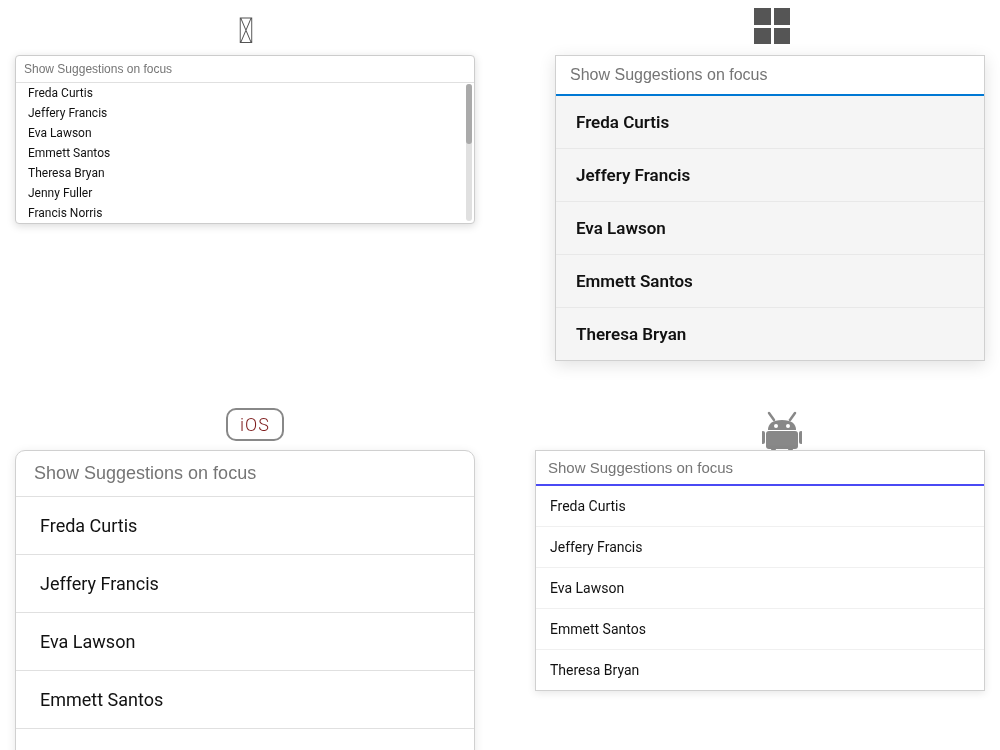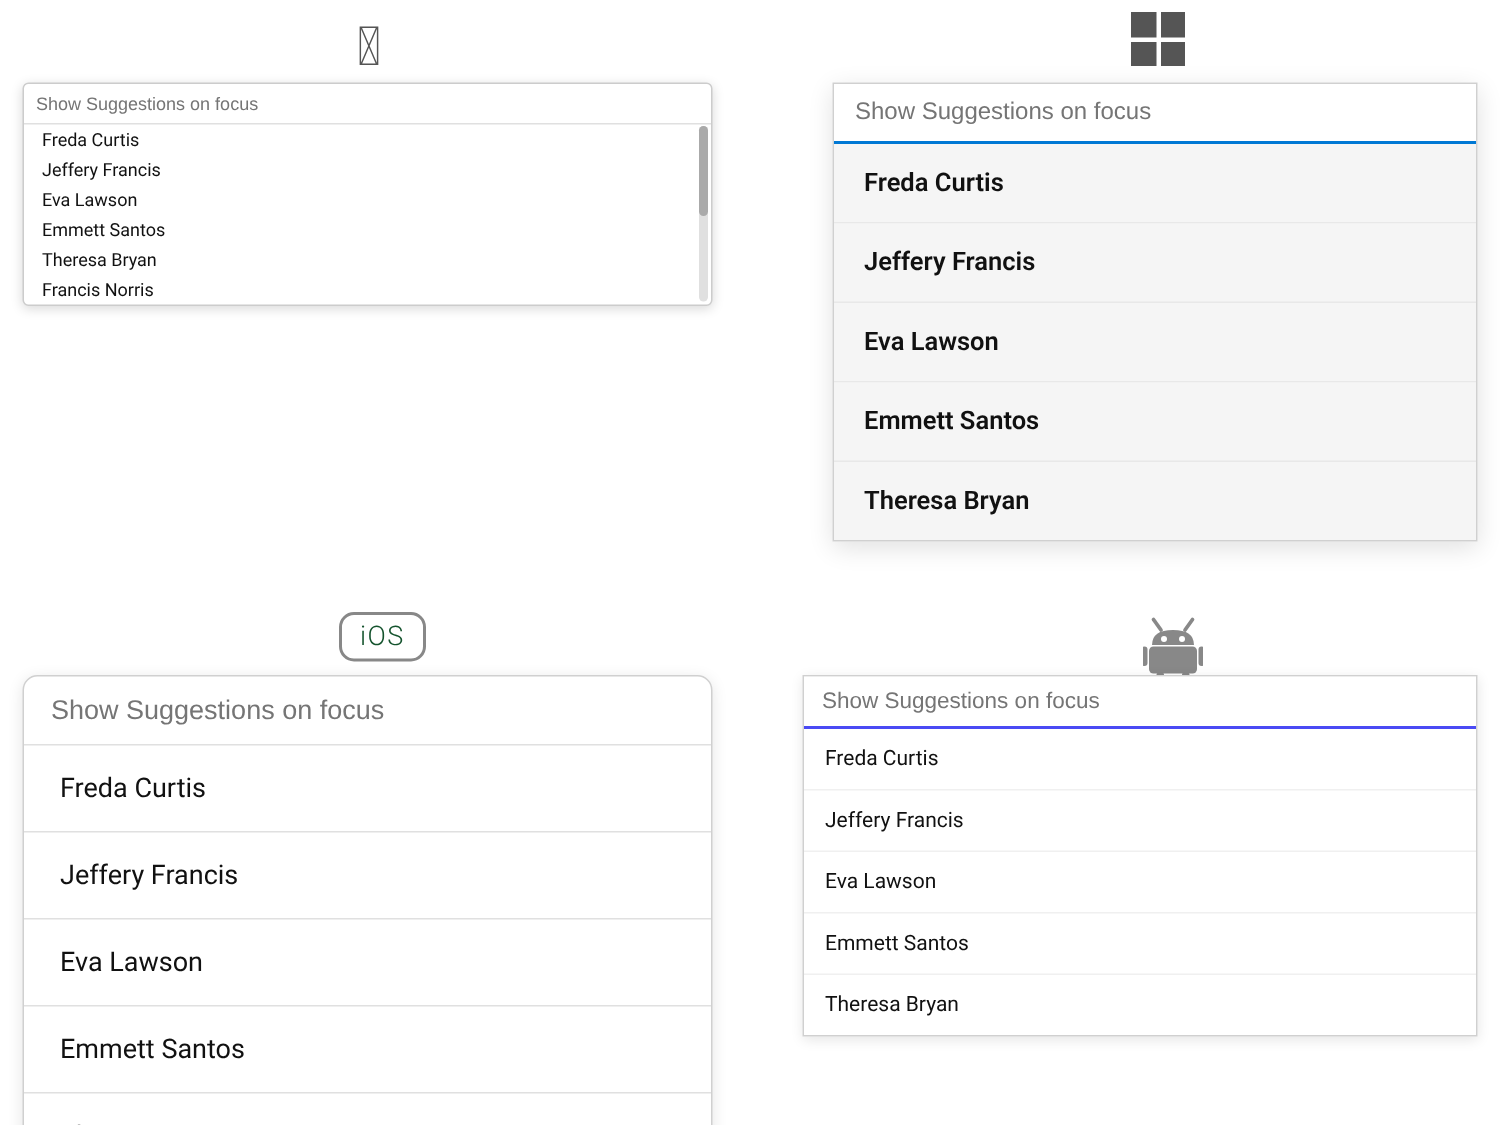--- a/index.html
+++ b/index.html
@@ -237,6 +237,7 @@
     <li>Eva Lawson</li>
     <li>Emmett Santos</li>
     <li>Theresa Bryan</li>
+    <li>Jenny Fuller</li>
     <li>Francis Norris</li>
   </ul>
   <div class="macos-scrollbar">

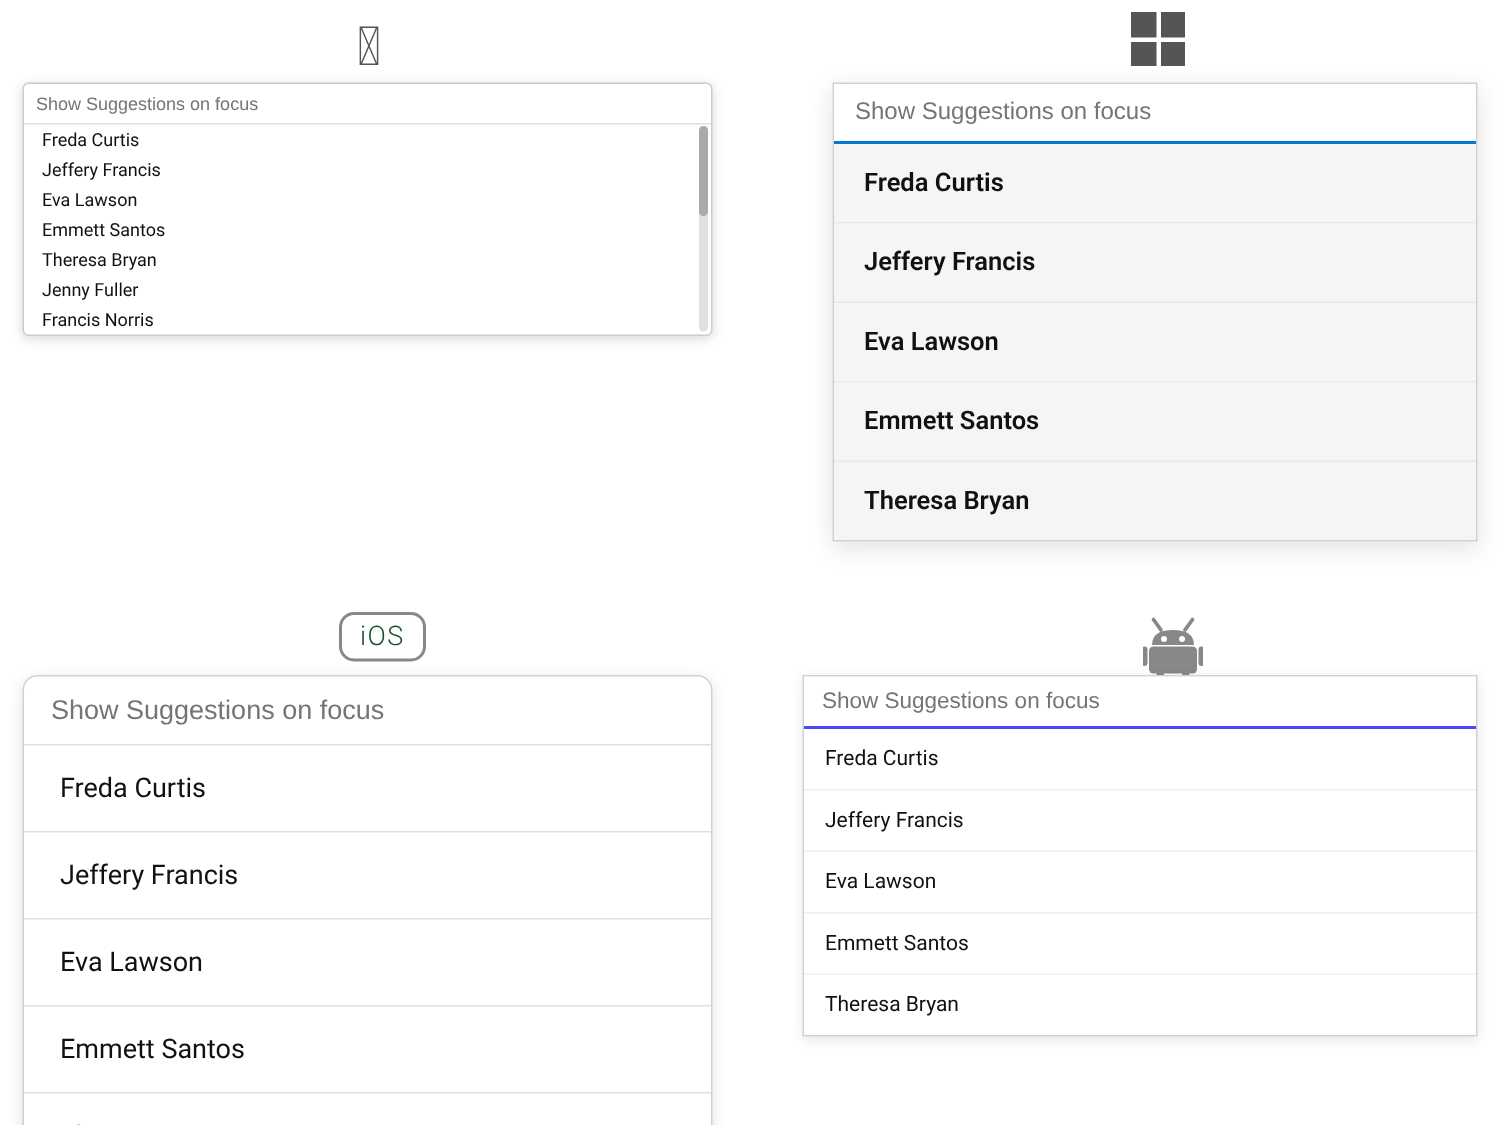--- a/index.html
+++ b/index.html
@@ -174,7 +174,7 @@
       padding: 4px 12px;
       font-size: 18px;
       font-weight: 300;
-      color: #14532d;
+      color: #7f1d1d;
       letter-spacing: 1px;
     }
 

